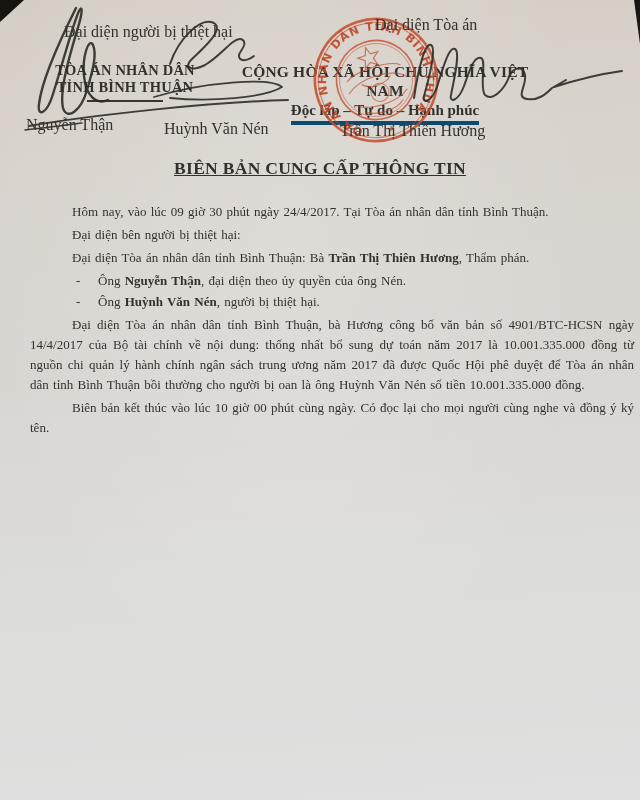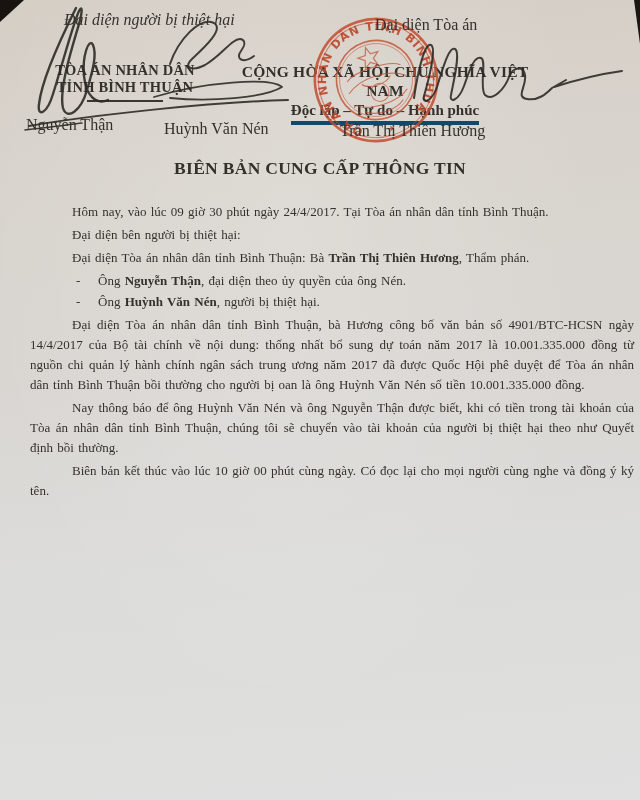--- a/index.html
+++ b/index.html
@@ -37,7 +37,7 @@
   .b { font-weight:bold; }
 
   .sig-section { position:absolute; left:0; top:570; width:640px; height:230px; font-size:16px; }
-  .label-left  { position:absolute; left:64px;  top:11px;  z-index:3;font-style:italic; }
+  .label-left  { position:absolute; left:64px;  top:23px;  z-index:3; }
   .label-right { position:absolute; left:375px; top:16px; z-index:3; }
   .stamp    { position:absolute; left:301px; top:5px;  width:150px; height:150px; z-index:1; }
   .sig-left { position:absolute; left:22px;  top:2px;  width:280px; height:140px; z-index:2; }

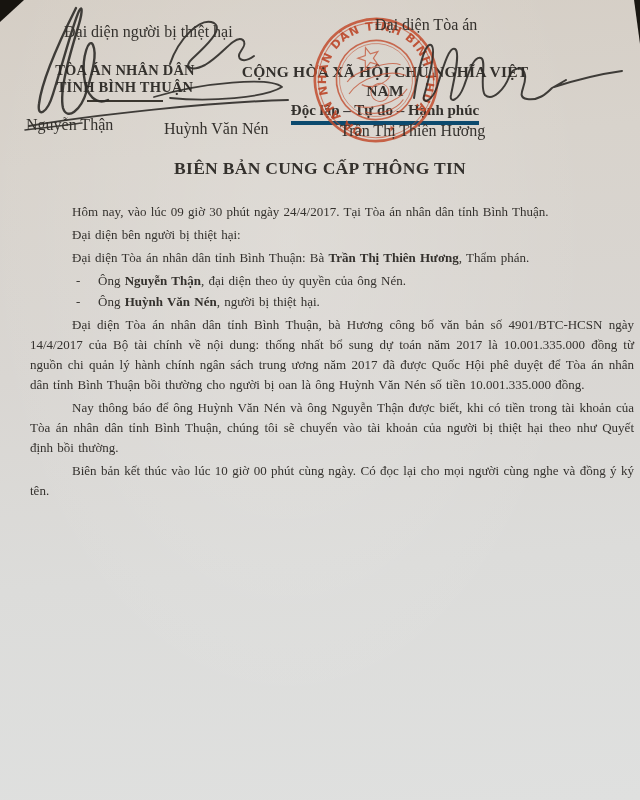--- a/index.html
+++ b/index.html
@@ -28,7 +28,7 @@
   .h-right .l1 { font-size:15.5px; line-height:19px; letter-spacing:0.2px; }
   .motto { display:inline-block; font-size:15px; margin-top:2px; padding-bottom:2px; border-bottom:4px solid #0c4a6e; }
 
-  .title { text-align:center; font-weight:bold; font-size:17.5px; margin:33px 0 0 0; letter-spacing:0.3px; transform:translateX(-12px); }
+  .title { text-align:center; font-weight:bold; font-size:17.5px; margin:33px 0 0 0; letter-spacing:0.3px; transform:translateX(-12px);text-decoration:underline; }
 
   .blocks { margin-top:23px; font-size:13px; line-height:20px; }
   .para { text-align:justify; text-indent:42px; margin:3px 0; word-spacing:1px; }

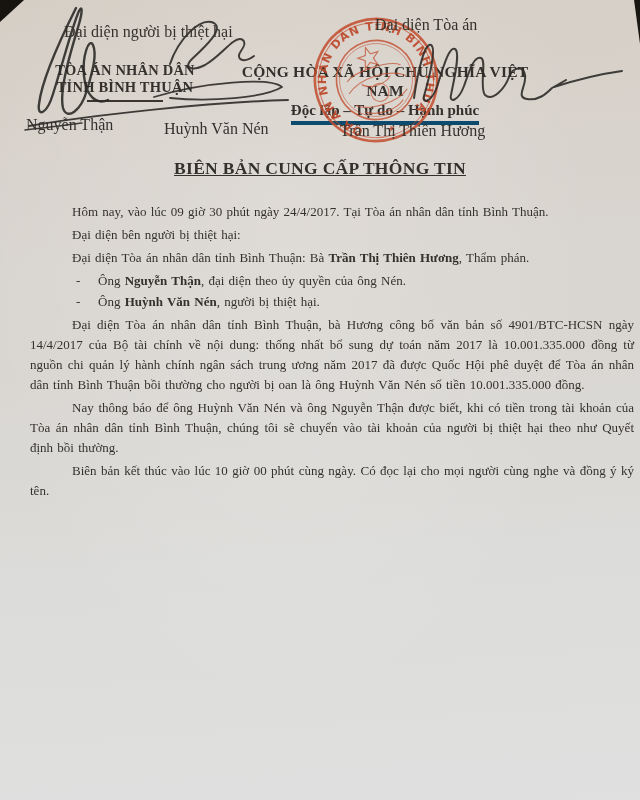--- a/index.html
+++ b/index.html
@@ -77,7 +77,6 @@
       <div class="para li" style="text-indent: 0px;"><span class="dash">-</span><span>Ông </span><span class="b">Nguyễn Thận</span><span>, đại diện theo ủy quyền của ông Nén.</span></div>
       <div class="para li" style="text-indent: 0px;"><span class="dash">-</span><span>Ông </span><span class="b">Huỳnh Văn Nén</span><span>, người bị thiệt hại.</span></div>
       <div class="para"><span>Đại diện Tòa án nhân dân tỉnh Bình Thuận, bà Hương công bố văn bản số 4901/BTC-HCSN ngày 14/4/2017 của Bộ tài chính về nội dung: thống nhất bổ sung dự toán năm 2017 là 10.001.335.000 đồng từ nguồn chi quản lý hành chính ngân sách trung ương năm 2017 đã được Quốc Hội phê duyệt để Tòa án nhân dân tỉnh Bình Thuận bồi thường cho người bị oan là ông Huỳnh Văn Nén số tiền 10.001.335.000 đồng.</span></div>
-      <div class="para"><span>Nay thông báo để ông Huỳnh Văn Nén và ông Nguyễn Thận được biết, khi có tiền trong tài khoản của Tòa án nhân dân tỉnh Bình Thuận, chúng tôi sẽ chuyển vào tài khoản của người bị thiệt hại theo như Quyết định bồi thường.</span></div>
       <div class="para"><span>Biên bản kết thúc vào lúc 10 giờ 00 phút cùng ngày. Có đọc lại cho mọi người cùng nghe và đồng ý ký tên.</span></div>
     </div>
 

